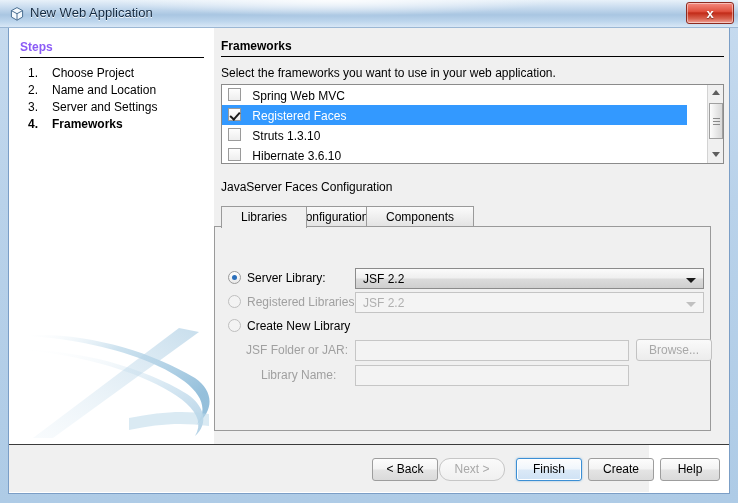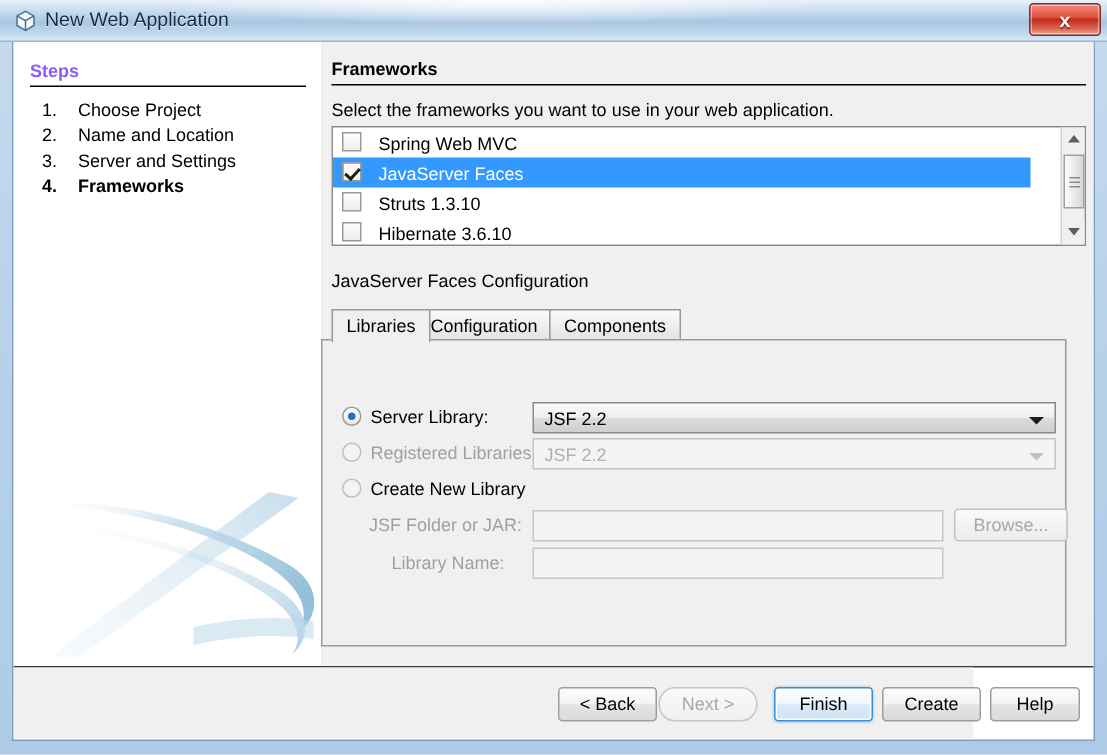--- a/index.html
+++ b/index.html
@@ -359,7 +359,7 @@
 
           <div class="fw-row selected">
             <span class="fw-cb checked"></span>
-            <span class="fw-label">JavaServer Faces</span>
+            <span class="fw-label">Registered Faces</span>
           </div>
 
           <div class="fw-row">

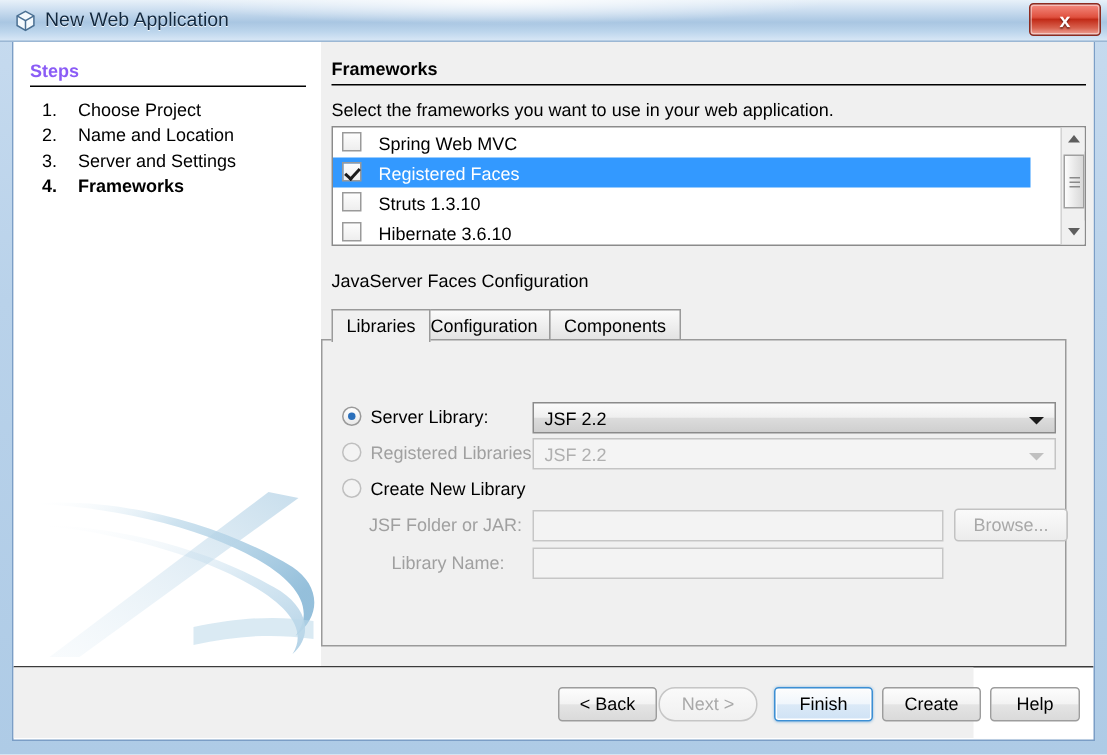--- a/index.html
+++ b/index.html
@@ -174,7 +174,7 @@
   #tabstrip { position: absolute; left: 7px; top: 178px; height: 21px; }
   .tab {
     position: absolute; top: 0; height: 21px; line-height: 20px;
-    padding: 0 9px; font-size: 12px; color: #000;
+    padding: 0 19px; font-size: 12px; color: #000;
     border: 1px solid #9a9a9a; border-bottom: none;
     background: linear-gradient(180deg,#fbfbfb,#e2e2e2);
     cursor: pointer; white-space: nowrap;

